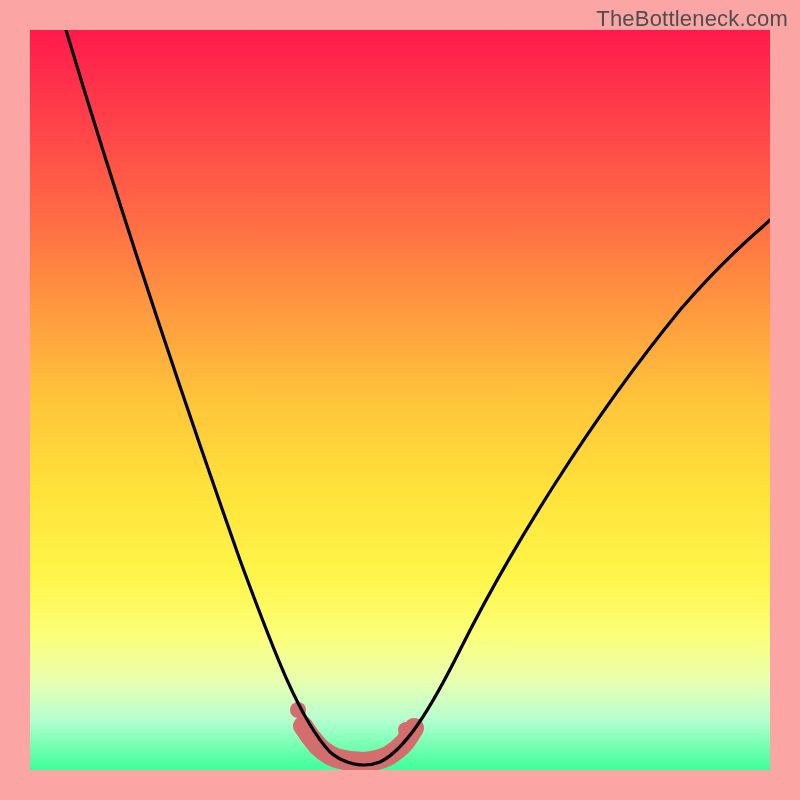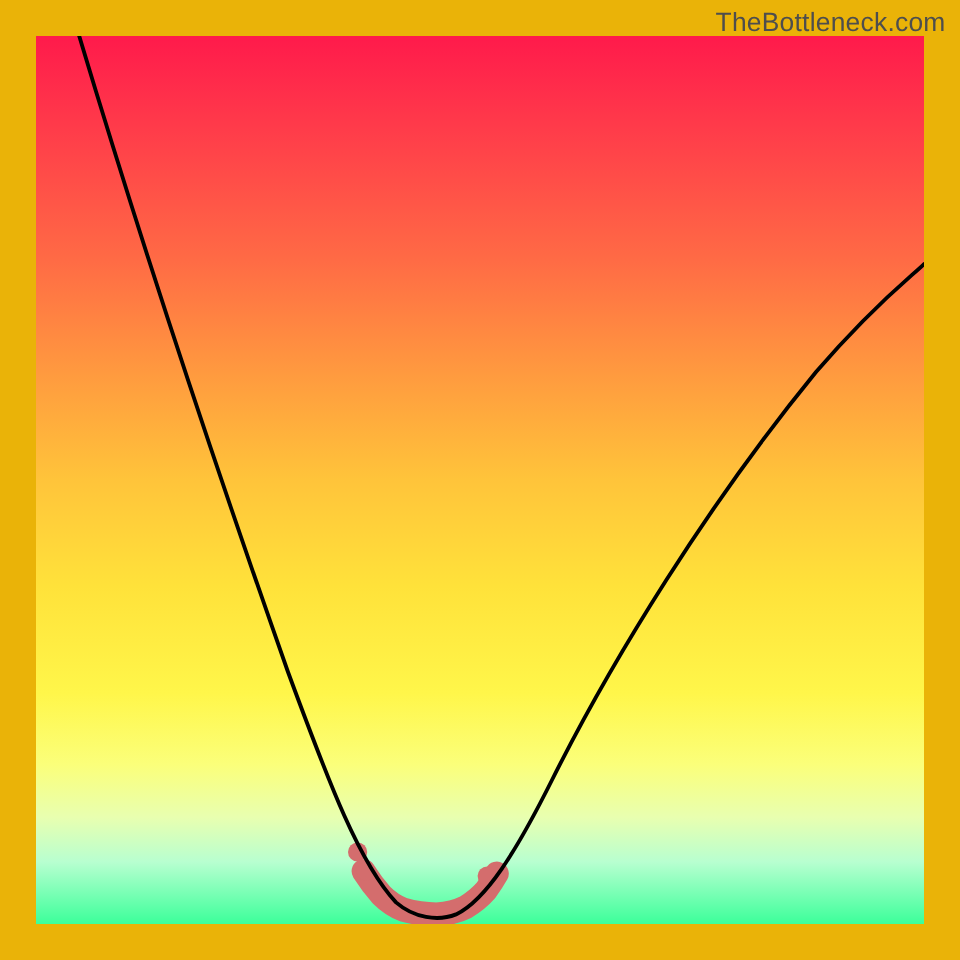--- a/index.html
+++ b/index.html
@@ -17,7 +17,7 @@
     top: 0;
     width: 800px;
     height: 800px;
-    background: #eab308;
+    background: #fca5a5;
   }
   .plot {
     position: absolute;

